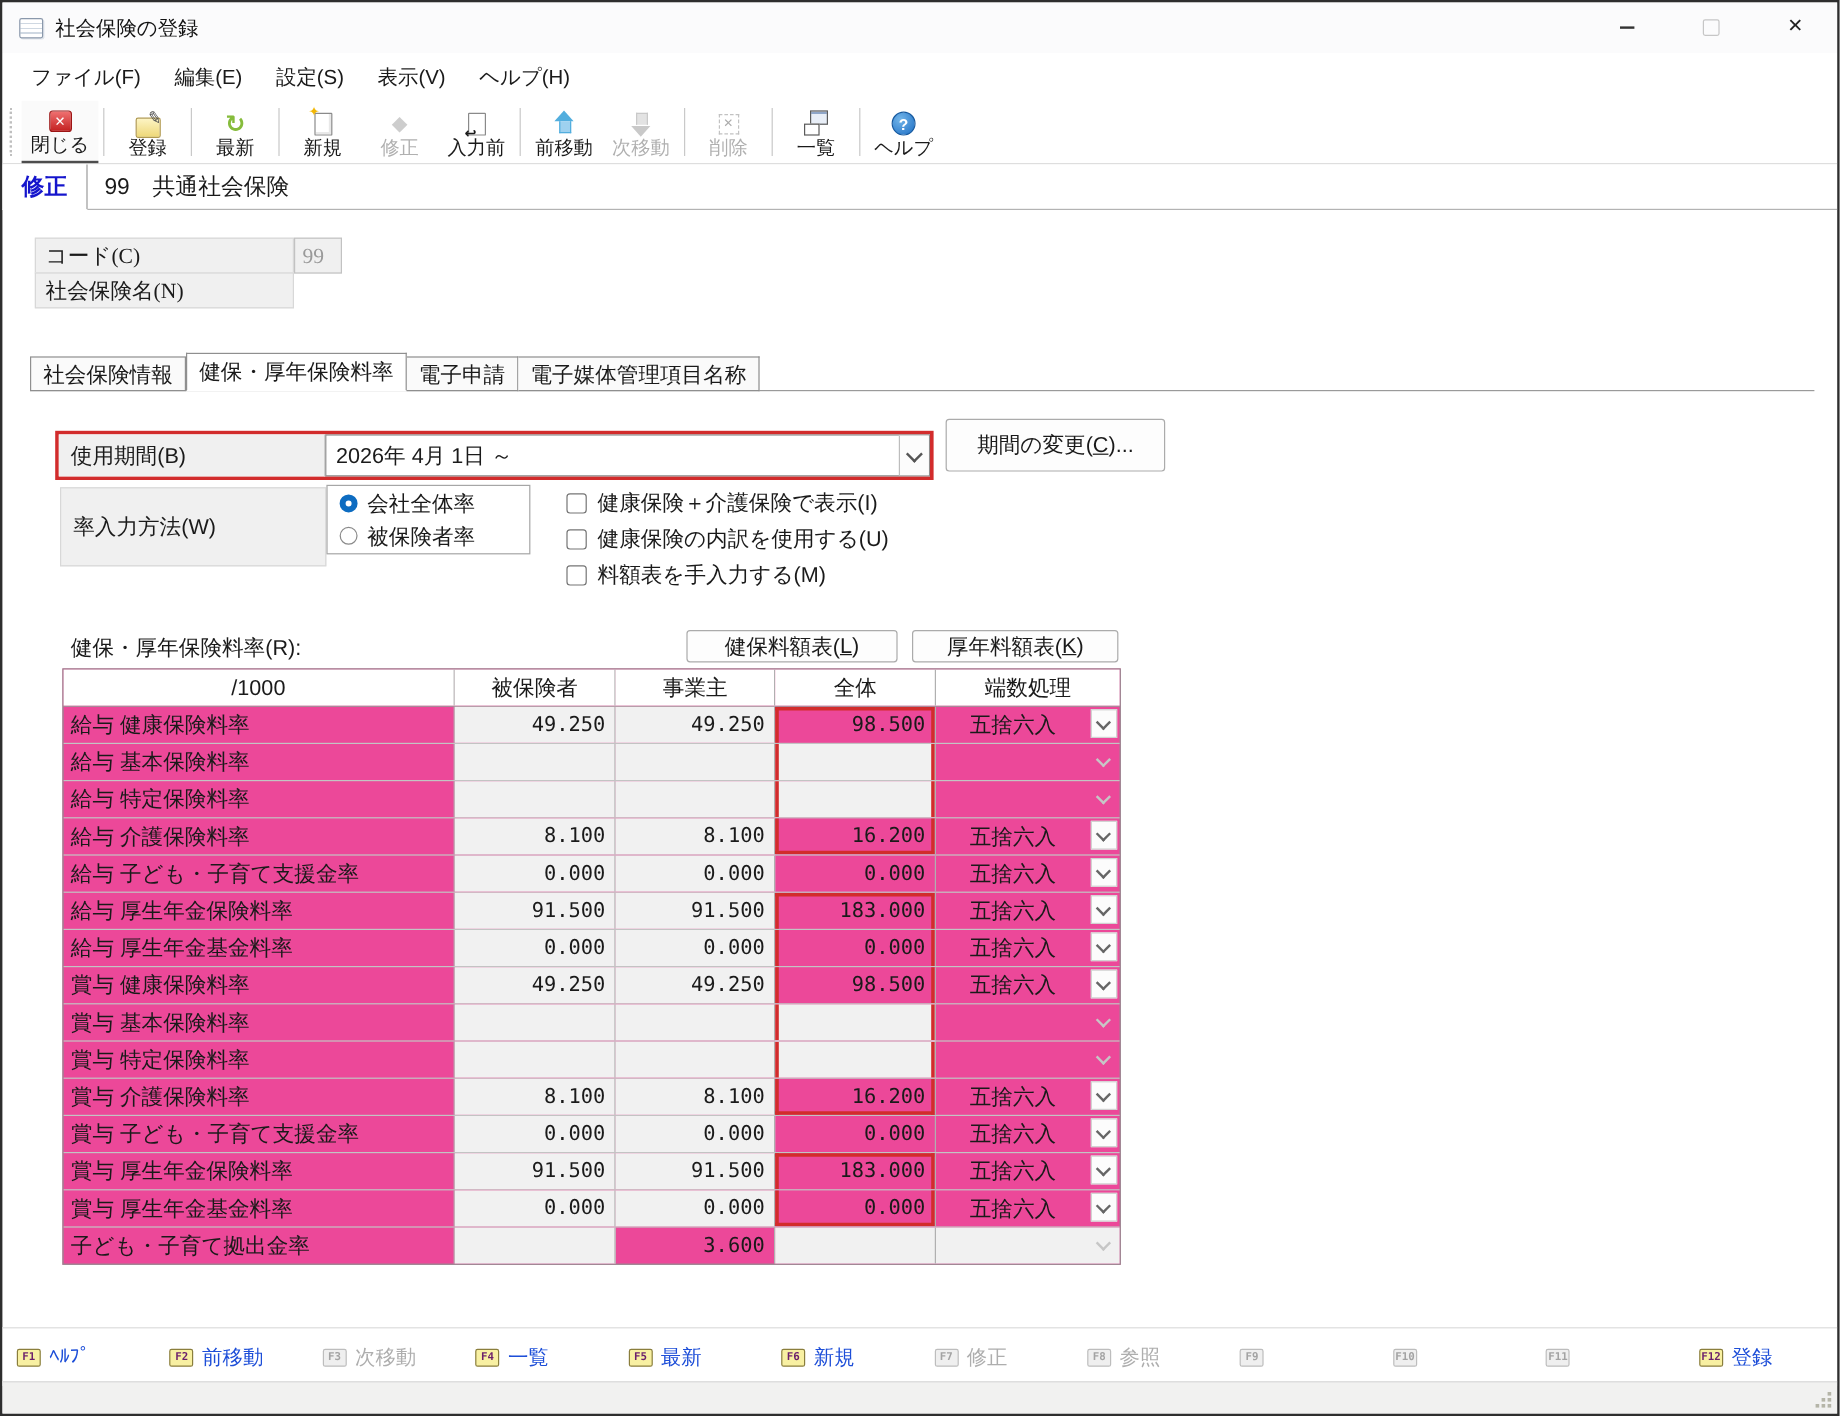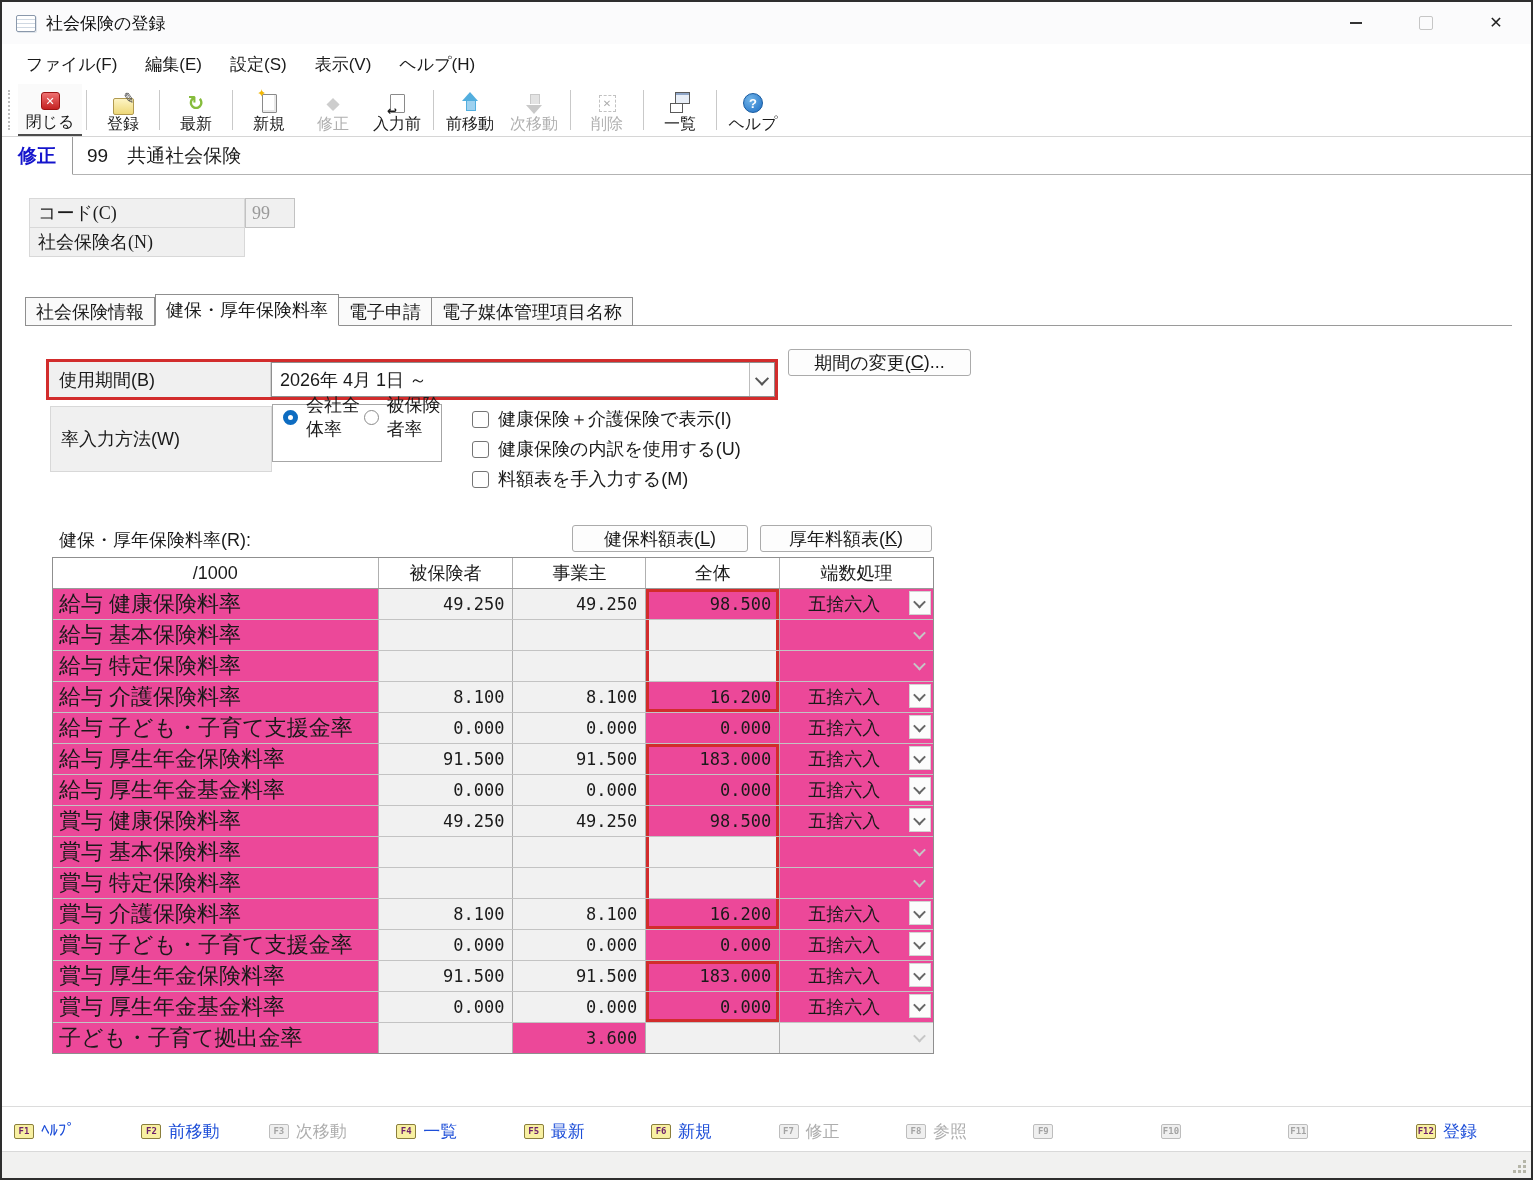--- a/index.html
+++ b/index.html
@@ -61,7 +61,7 @@
   .form-row{display:flex;height:30px;margin-top:-1px;}
   .form-label{width:216px;box-sizing:border-box;background:#f0f0f0;border:1px solid #d8d8d8;display:flex;align-items:center;padding-left:8px;font-size:18px;}
   .form-value{box-sizing:border-box;border:1px solid #c2c2c2;display:flex;align-items:center;padding-left:6px;font-size:18px;margin-left:0px;}
-  .v-code{width:50px;background:#f0f0f0;color:#9a9a9a;}
+  .v-code{width:40px;background:#f0f0f0;color:#9a9a9a;}
   .v-name{width:246px;background:#fff;}
   
   .tabs{position:absolute;top:292px;left:23px;display:flex;align-items:flex-end;z-index:2;}

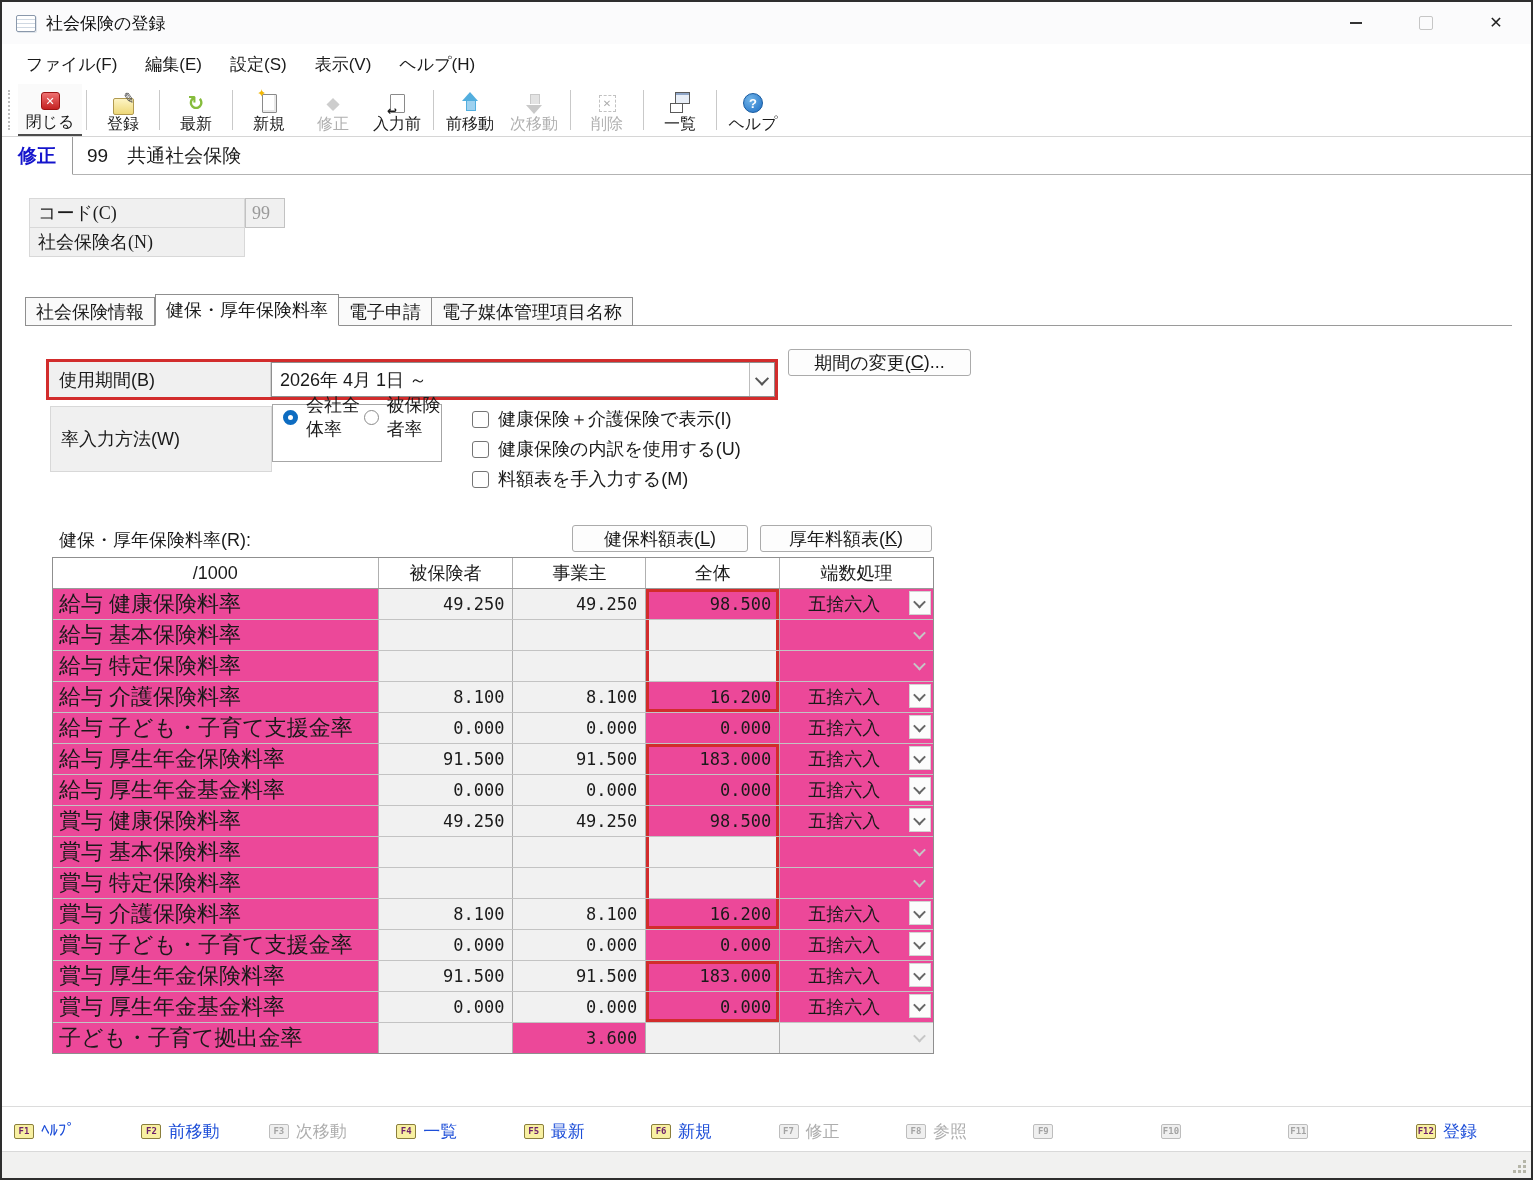--- a/index.html
+++ b/index.html
@@ -78,7 +78,7 @@
   .combo-btn{width:24px;align-self:stretch;border-left:1px solid #bdbdbd;background:#fcfcfc;display:flex;align-items:center;justify-content:center;}
   .chev{width:8px;height:8px;border-right:2px solid #555;border-bottom:2px solid #555;transform:rotate(45deg) translate(-1px,-1px);}
   .btn{box-sizing:border-box;border:1px solid #ababab;border-radius:3px;background:#fdfdfd;display:flex;align-items:center;justify-content:center;font-size:18px;}
-  .change-btn{position:absolute;top:347px;left:786px;width:183px;height:27px;}
+  .change-btn{position:absolute;top:347px;left:786px;width:183px;height:44px;}
   .u{text-decoration:underline;}
   
   .method-label{position:absolute;top:404px;left:48px;width:222px;height:66px;box-sizing:border-box;background:#f0f0f0;border:1px solid #d8d8d8;

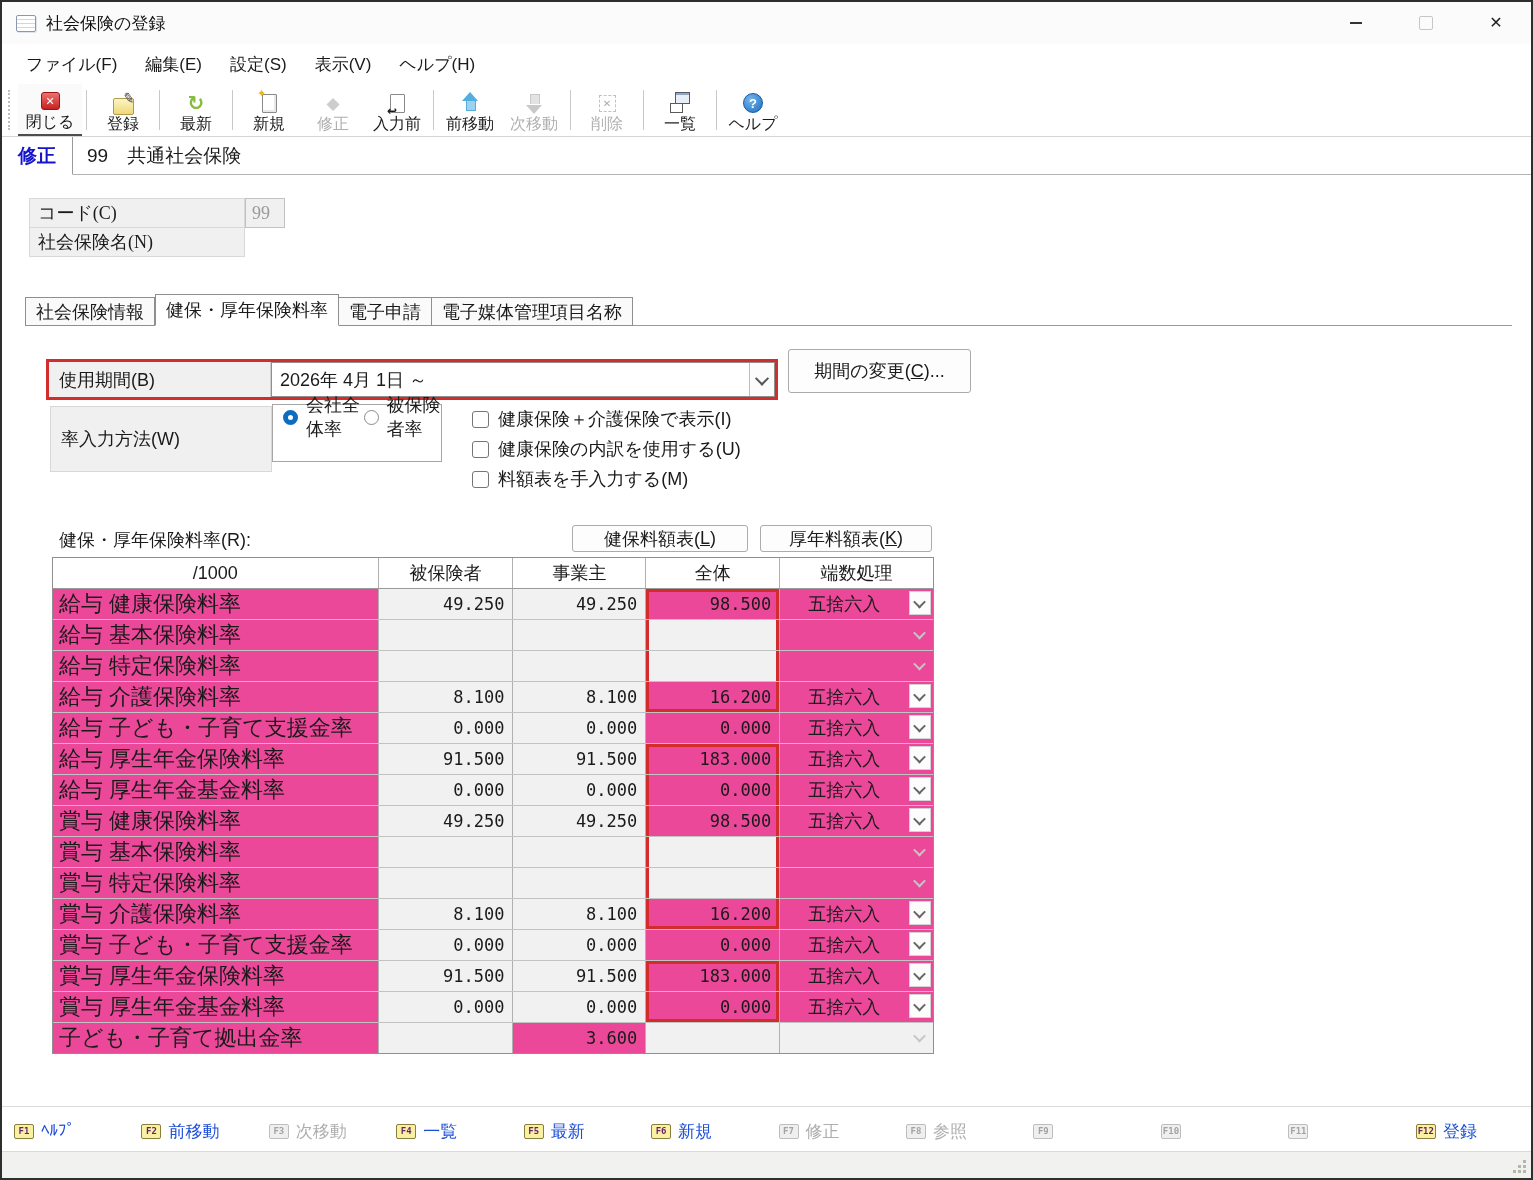--- a/index.html
+++ b/index.html
@@ -84,7 +84,7 @@
   .method-label{position:absolute;top:404px;left:48px;width:222px;height:66px;box-sizing:border-box;background:#f0f0f0;border:1px solid #d8d8d8;
     display:flex;align-items:center;padding-left:10px;font-size:18px;}
   .radio-panel{position:absolute;top:402px;left:270px;width:170px;height:58px;box-sizing:border-box;border:1px solid #a6a6a6;background:#fff;
-    display:flex;flex-direction:row;justify-content:center;padding-left:10px;gap:3px;}
+    display:flex;flex-direction:column;justify-content:center;padding-left:10px;gap:3px;}
   .radio-row{display:flex;align-items:center;gap:8px;font-size:18px;height:24px;}
   .radio{width:15px;height:15px;border-radius:50%;box-sizing:border-box;background:#fff;border:1px solid #8a8a8a;flex:none;}
   .radio.sel{border:5px solid #0d6cc1;}

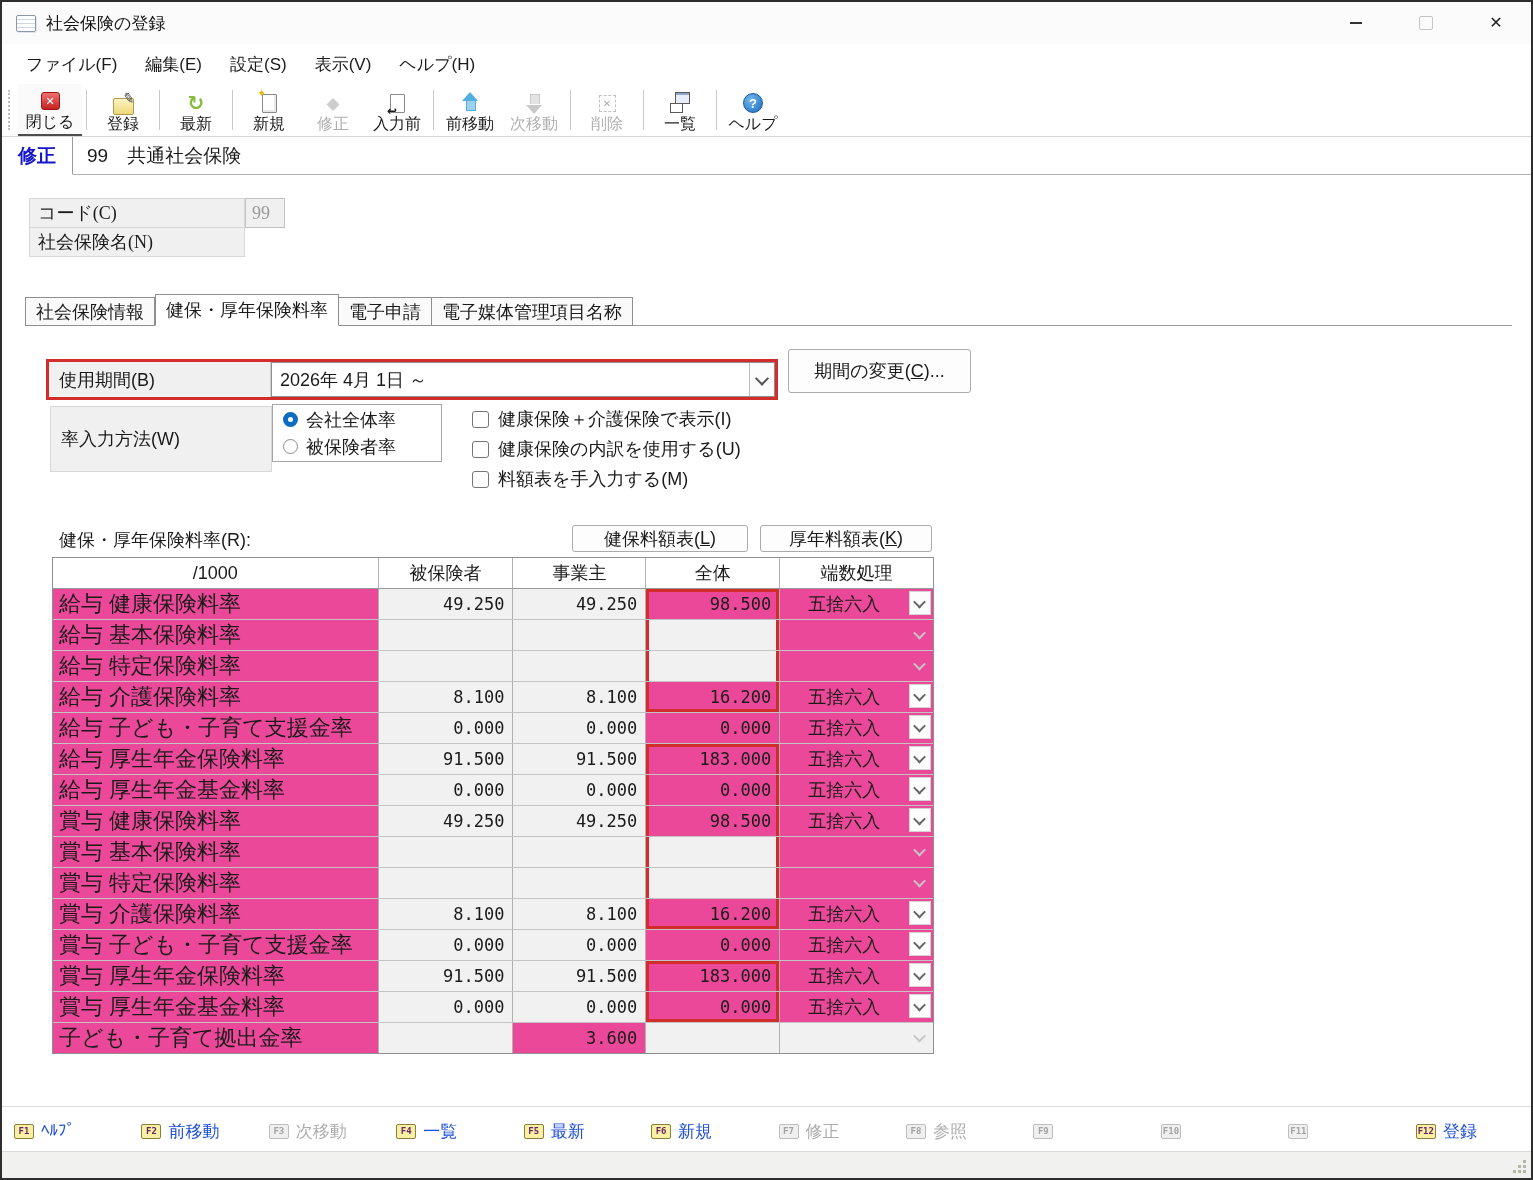--- a/index.html
+++ b/index.html
@@ -101,7 +101,7 @@
   .tr:last-child{border-bottom:none;}
   .td{box-sizing:border-box;border-right:1px solid #b0b0b0;display:flex;align-items:center;overflow:hidden;}
   .td:last-child{border-right:none;}
-  .c0{width:326px;padding-left:6px;font-size:22px;}
+  .c0{width:326px;padding-left:6px;font-size:18px;}
   .c1{width:135px;}
   .c2{width:133px;}
   .c3{width:134px;}

